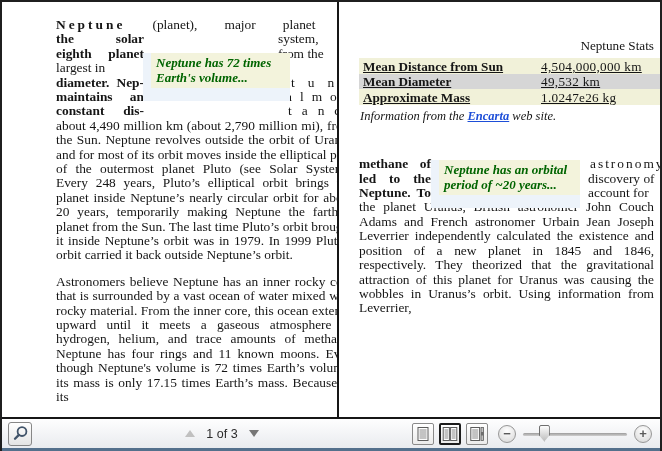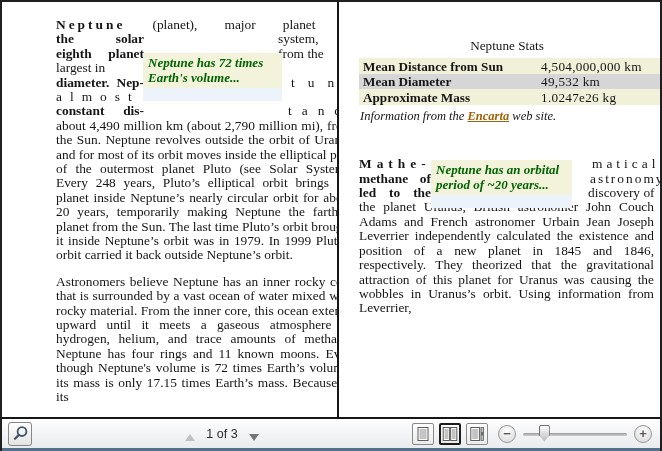--- a/index.html
+++ b/index.html
@@ -33,7 +33,7 @@
     font-weight:bold;font-style:italic;text-align:left;}
   
   .stats{margin:21px 0 34px 0;}
-  .stats-title{font-size:13.2px;margin:0 0 5px 1px;text-align:center;}
+  .stats-title{font-size:13.2px;margin:0 0 5px 1px;text-align:right;}
   .stats-table{border-collapse:collapse;width:312px;font-size:13.2px;table-layout:fixed;}
   .stats-table td{padding:0 4px;height:15.5px;line-height:15px;vertical-align:middle;
     white-space:nowrap;overflow:hidden;}

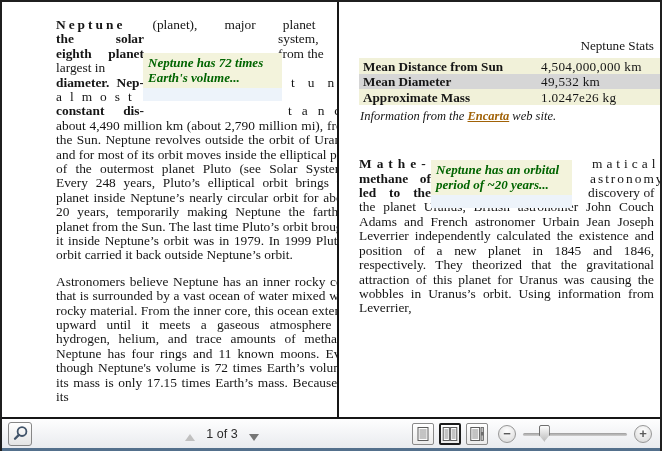--- a/index.html
+++ b/index.html
@@ -26,7 +26,7 @@
   .wl-r{display:block;text-align:left;white-space:nowrap;}
   .z1 .wl-l{width:88px;} .z1 .wl-r{width:75px;}
   .z2 .wl-l{width:72px;} .z2 .wl-r{width:66px;}
-  .floater{position:absolute;padding-bottom:13px;}
+  .floater{position:absolute;padding-bottom:13px;padding-left:8px;}
   .floater-1{left:87px;top:21px;width:139px;}
   .floater-2{left:72px;top:3px;width:141px;}
   .quote{padding:2px 5px 3px 5px;font-size:13px;line-height:15px;

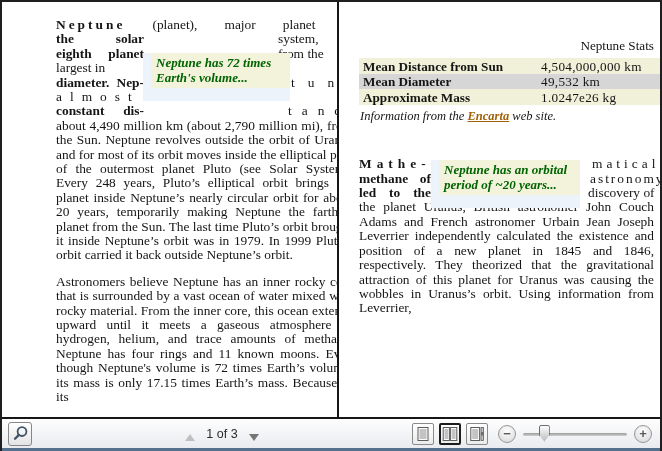--- a/index.html
+++ b/index.html
@@ -36,7 +36,7 @@
   .stats-title{font-size:13.2px;margin:0 0 5px 1px;text-align:right;}
   .stats-table{border-collapse:collapse;width:312px;font-size:13.2px;table-layout:fixed;}
   .stats-table td{padding:0 4px;height:15.5px;line-height:15px;vertical-align:middle;
-    white-space:nowrap;overflow:hidden;}
+    white-space:nowrap;overflow:hidden;text-decoration:underline;}
   .stats-table td.lbl{font-weight:bold;width:170px;}
   .stats-table td.val{letter-spacing:0.3px;}
   .stats-note{font-size:12.5px;font-style:italic;margin:4px 0 0 1px;text-align:left;}

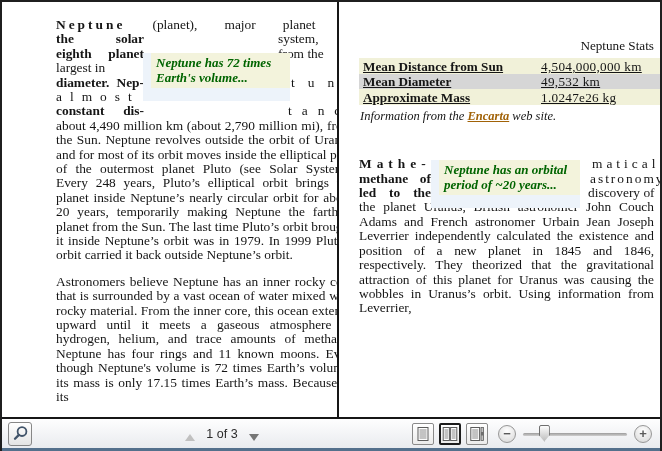--- a/index.html
+++ b/index.html
@@ -102,6 +102,7 @@
               <span class="wl-r" style="letter-spacing: 13px; margin-right: -13px;">tune</span>
             </div>
             <div class="wrapline">
+              <span class="wl-l">maintains an</span>
               <span class="wl-r" style="letter-spacing: 8px; margin-right: -8px;">almost</span>
             </div>
             <div class="wrapline">

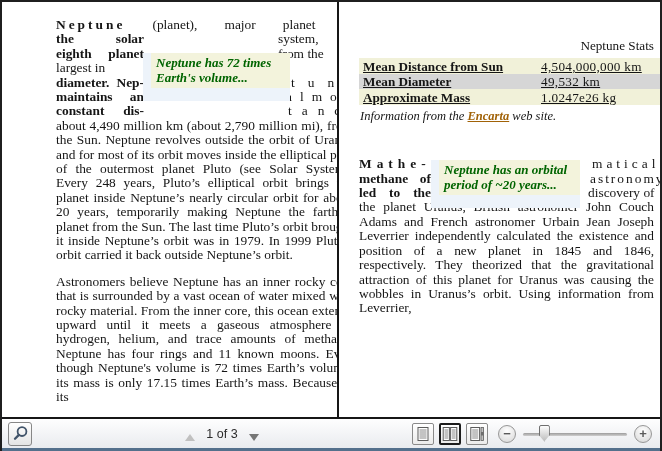--- a/index.html
+++ b/index.html
@@ -140,7 +140,7 @@
               </tr>
             </tbody>
         </table>
-        <div class="stats-note"><span>Information from the </span><a style="color: #a16207;">Encarta</a><span> web site.</span></div>
+        <div class="stats-note"><span>Information from the </span><a style="color: #1d4ed8;">Encarta</a><span> web site.</span></div>
       </div>
 
 

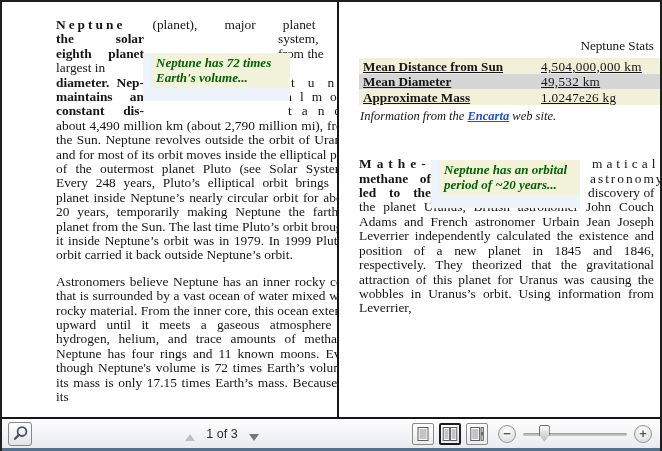--- a/index.html
+++ b/index.html
@@ -146,10 +146,6 @@
 
       <div class="wrapzone z2 gap-top">
         <div class="wraplines">
-            <div class="wrapline">
-              <span class="wl-l" style="letter-spacing: 5px;">Mathe-</span>
-              <span class="wl-r" style="letter-spacing: 4px; margin-right: -4px;">matical</span>
-            </div>
             <div class="wrapline">
               <span class="wl-l">methane of</span>
               <span class="wl-r" style="letter-spacing: 2px; margin-right: -2px;">astronomy</span>

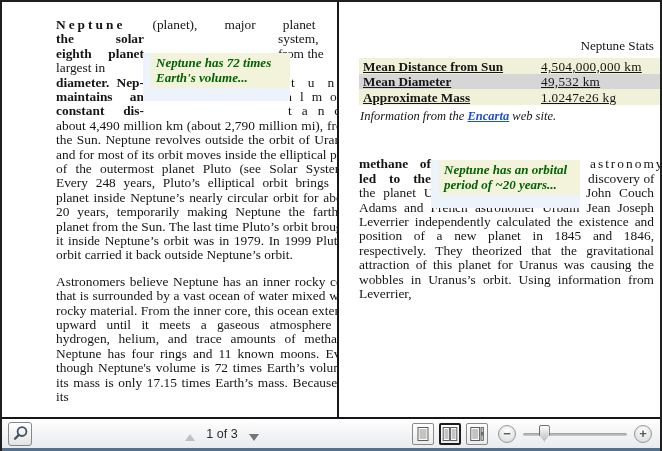--- a/index.html
+++ b/index.html
@@ -153,6 +153,10 @@
             <div class="wrapline">
               <span class="wl-l">led to the</span>
               <span class="wl-r">discovery of</span>
+            </div>
+            <div class="wrapline">
+              <span class="wl-l">Neptune. To</span>
+              <span class="wl-r">account for</span>
             </div>
           </div>
         <div class="floater floater-2" style="background: rgb(237, 243, 250);">

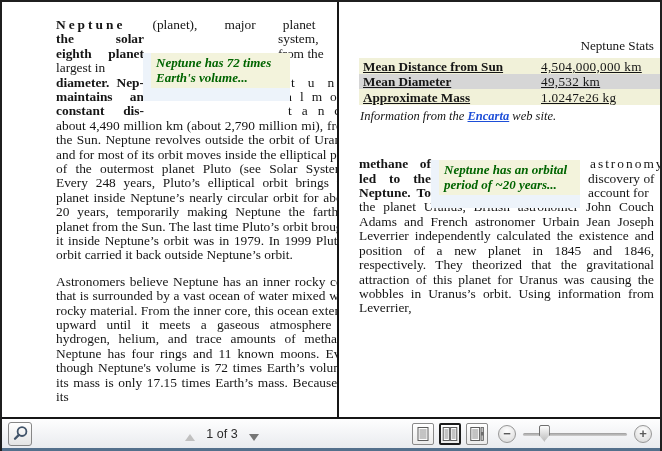--- a/index.html
+++ b/index.html
@@ -50,7 +50,7 @@
     background:linear-gradient(#ffffff,#e4e4e4);display:flex;align-items:center;
     justify-content:center;padding:0;cursor:pointer;}
   .spacer{flex:1 1 auto;}
-  .pagenav{display:flex;align-items:flex-end;gap:11px;font-size:12.5px;color:#2b2b2b;}
+  .pagenav{display:flex;align-items:center;gap:11px;font-size:12.5px;color:#2b2b2b;}
   .tri{width:0;height:0;cursor:pointer;}
   .tri-up{border-left:5.5px solid transparent;border-right:5.5px solid transparent;
     border-bottom:7px solid #c0c0c0;}

